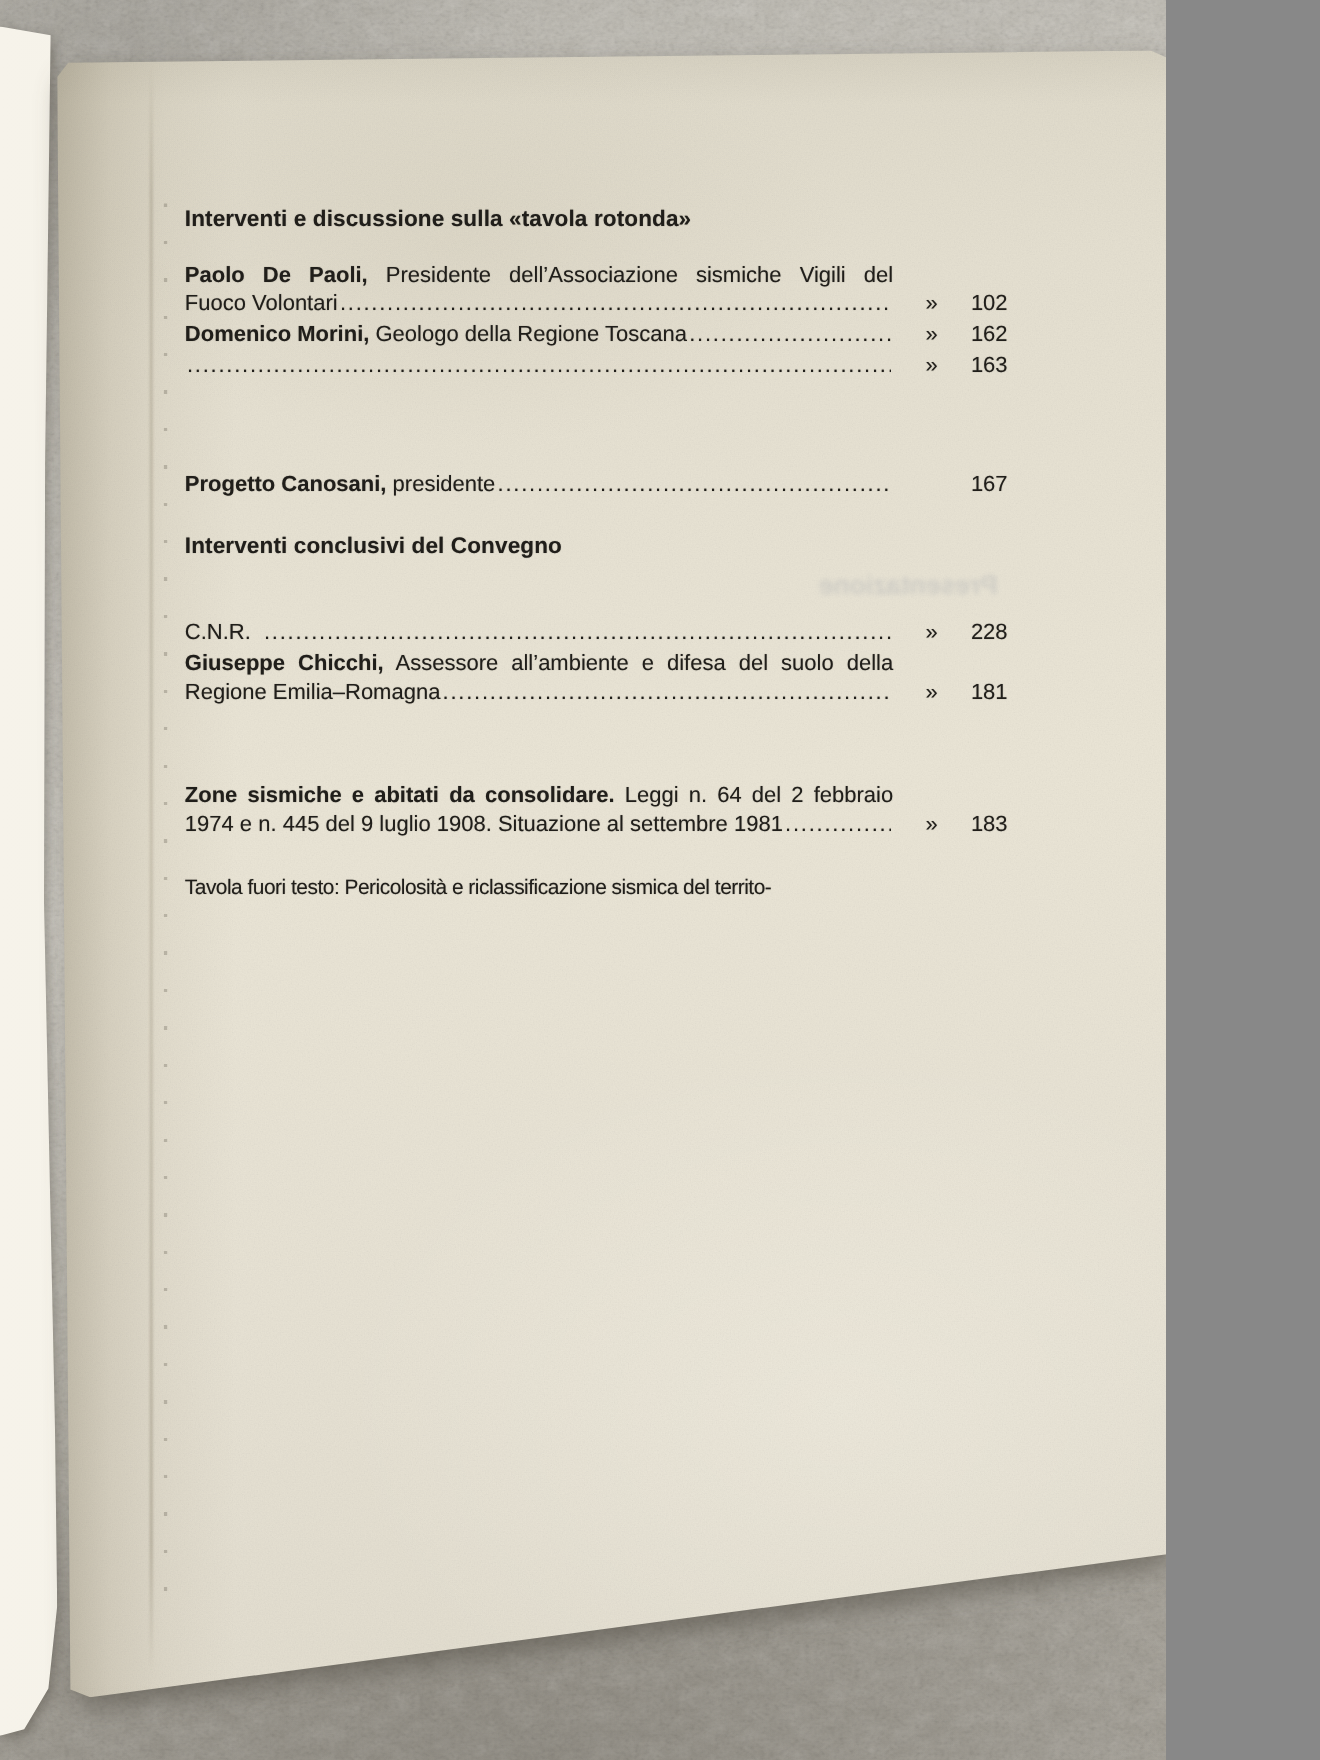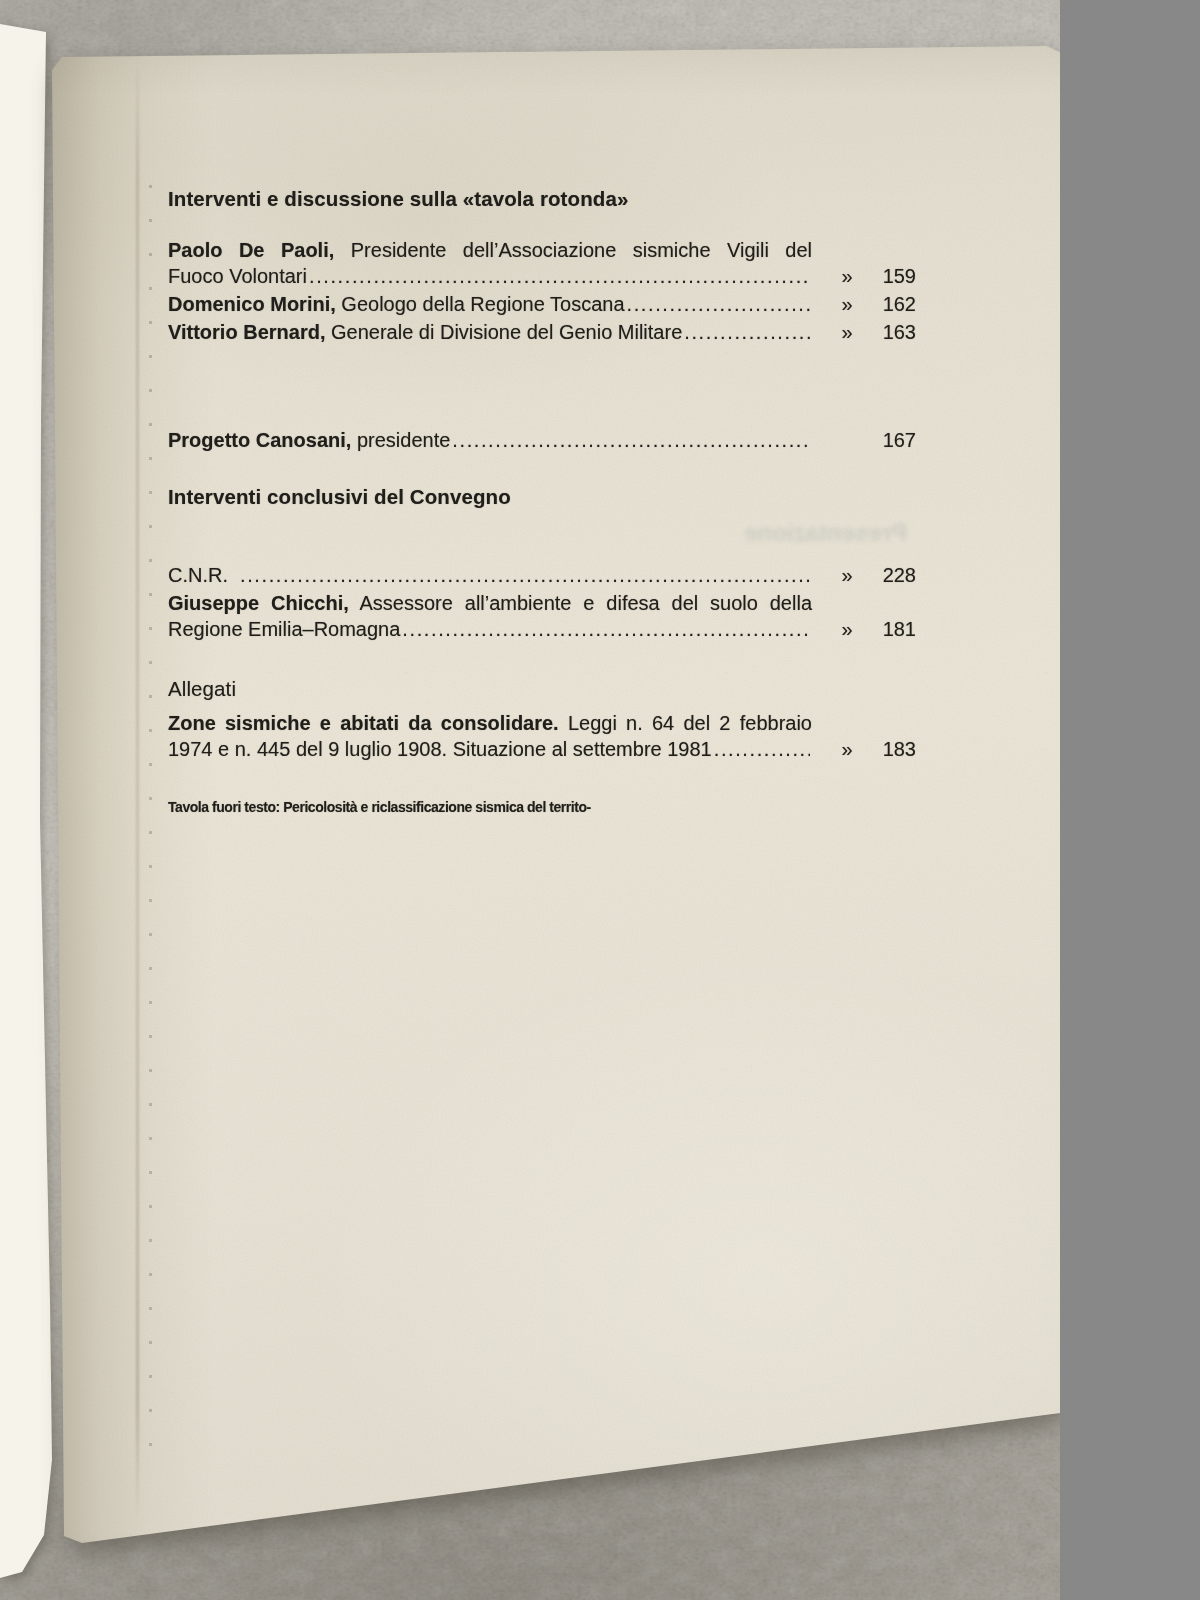--- a/index.html
+++ b/index.html
@@ -137,7 +137,7 @@
           <span class="t">Fuoco Volontari</span>
             <span class="leader">............................................................................................................................................................................................................................</span>
             <span class="mark">»</span>
-            <span class="pg">159</span>
+            <span class="pg">102</span>
         </div>
 
         <div class="abs row" style="top:291px">

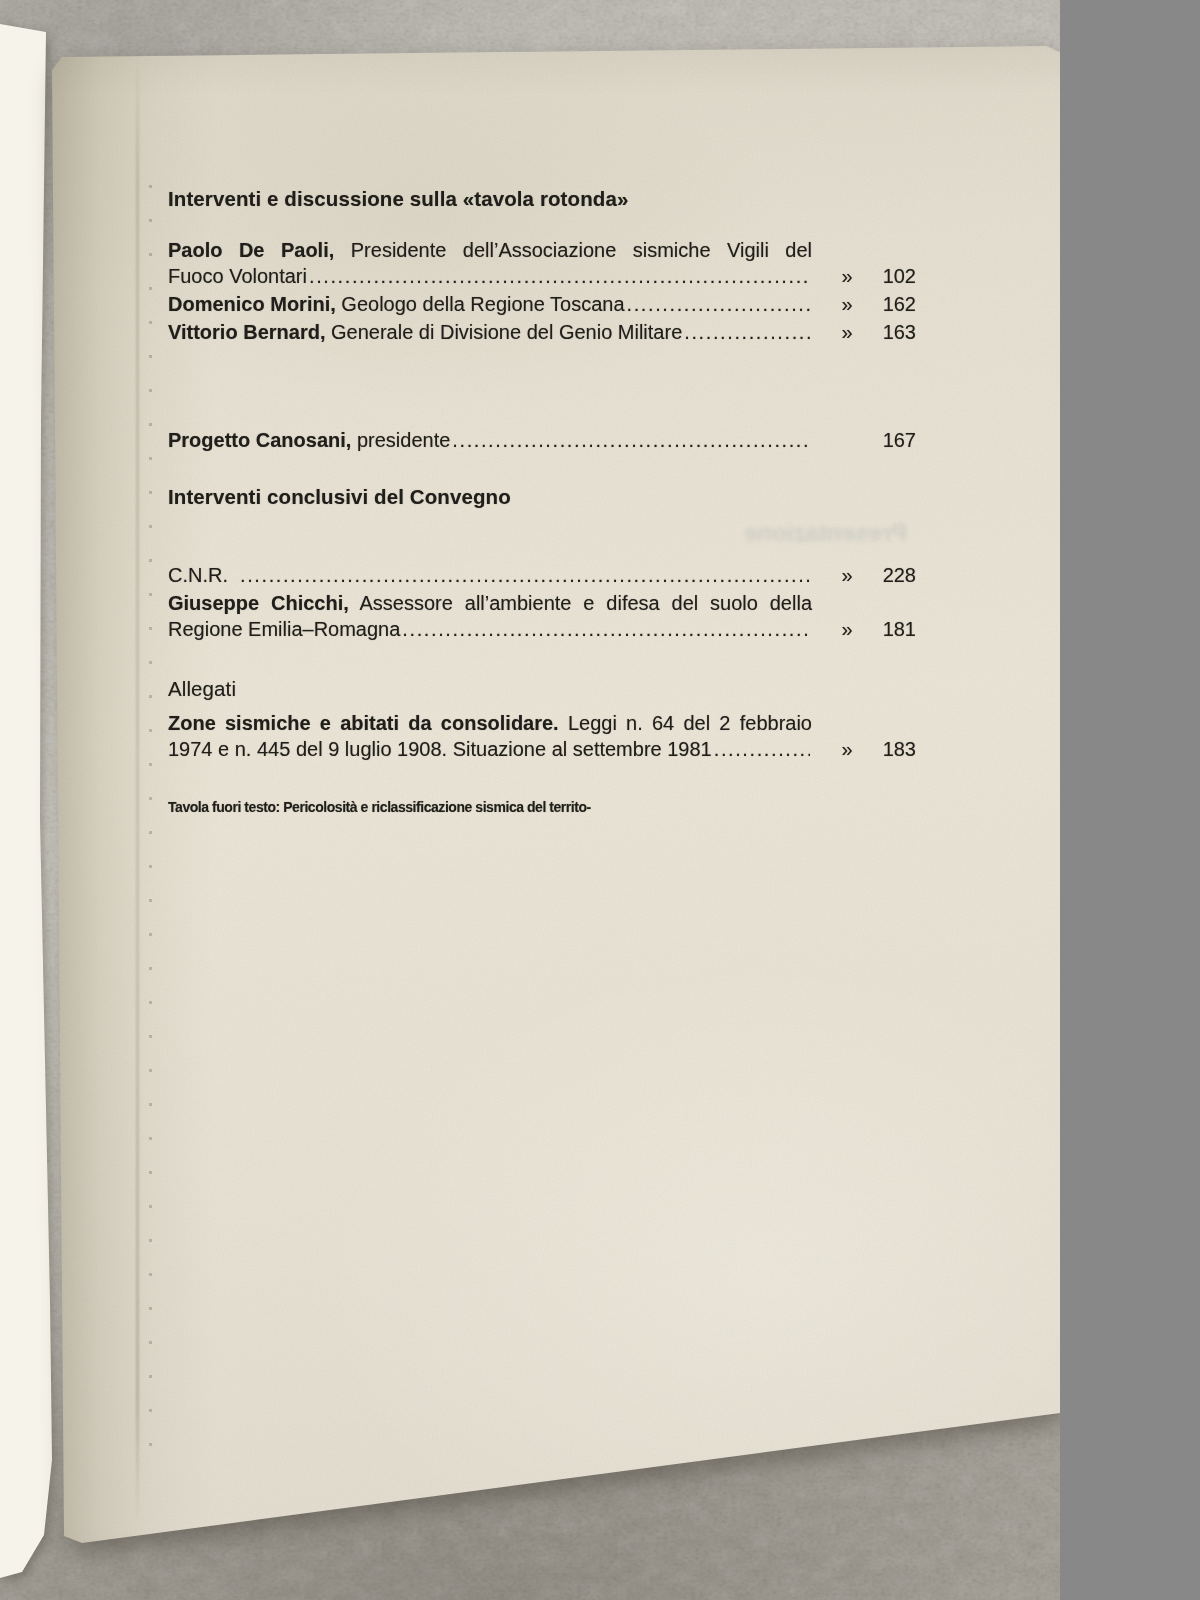--- a/index.html
+++ b/index.html
@@ -148,7 +148,6 @@
         </div>
 
         <div class="abs row" style="top:319px">
-          <span class="t"><span class="b">Vittorio Bernard,</span><span> Generale di Divisione del Genio Militare</span></span>
             <span class="leader">............................................................................................................................................................................................................................</span>
             <span class="mark">»</span>
             <span class="pg">163</span>

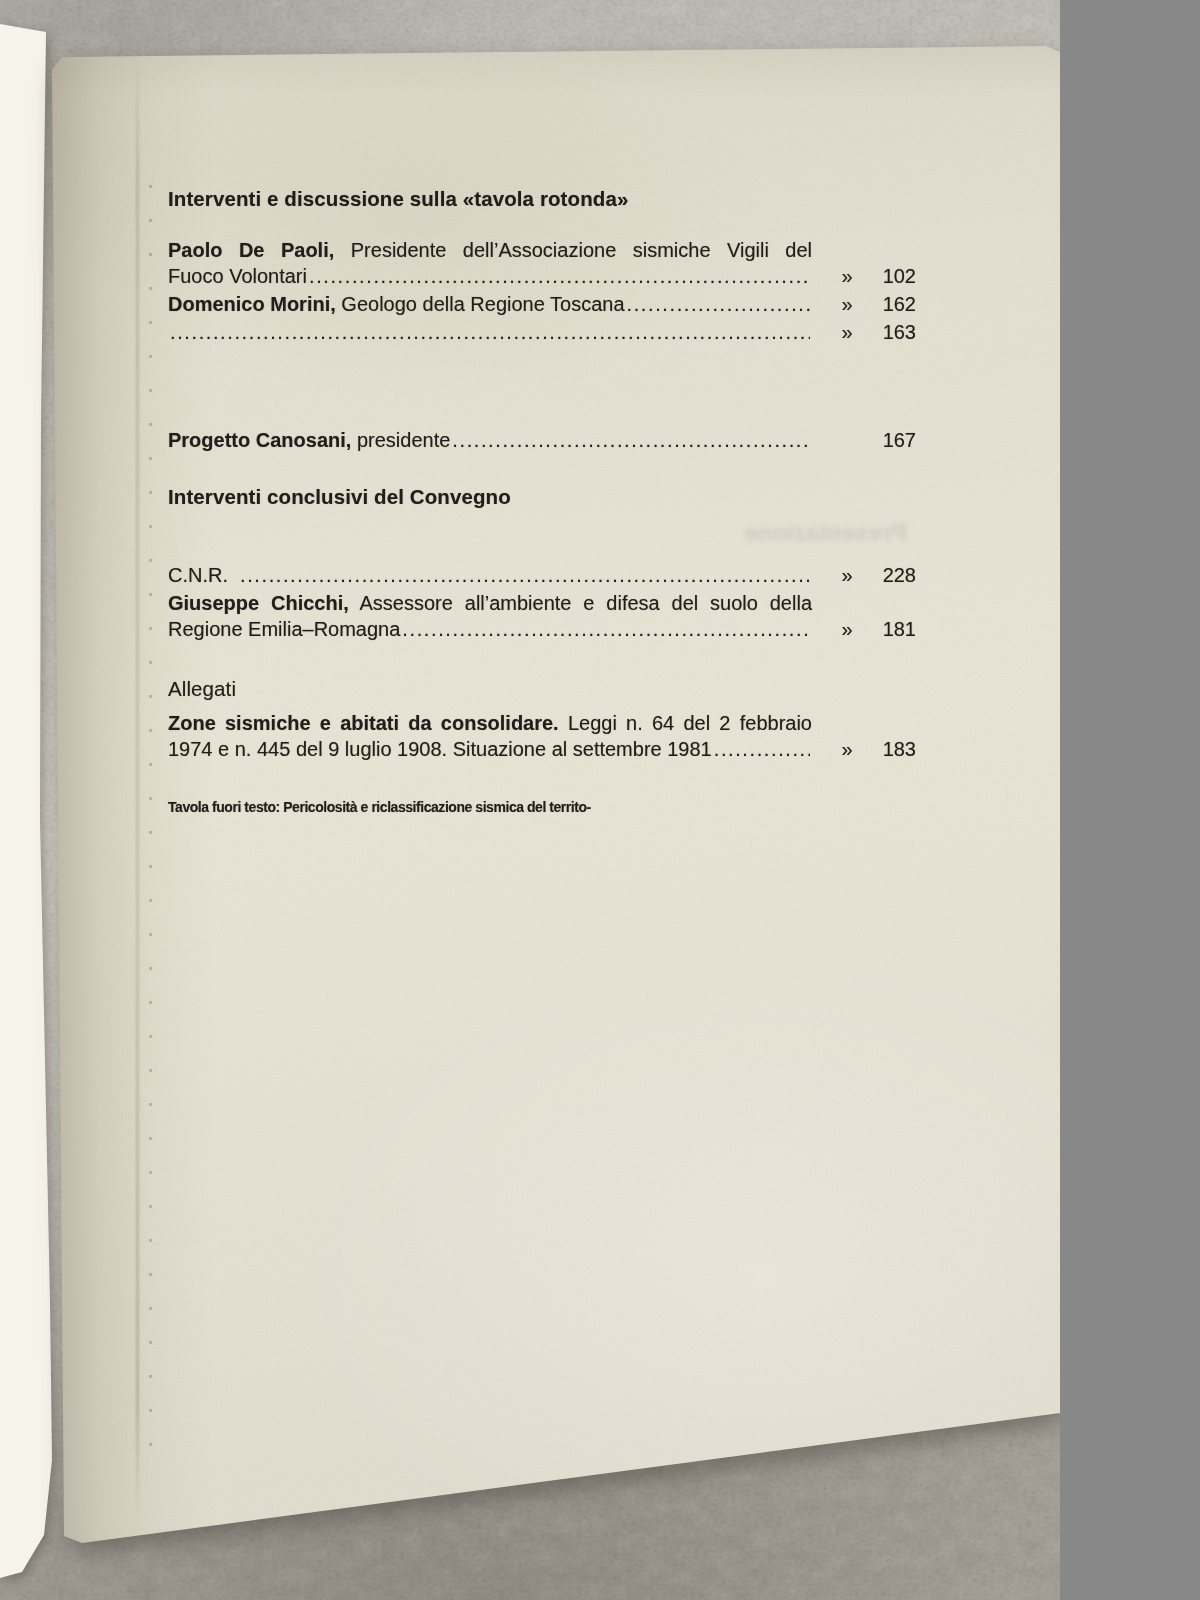--- a/index.html
+++ b/index.html
@@ -179,7 +179,6 @@
             <span class="pg">181</span>
         </div>
 
-        <h2 class="h reg abs" style="top:676px">Allegati</h2>
 
         <div class="abs jline" style="top:710px"><span class="b">Zone sismiche e abitati da consolidare.</span><span> Leggi n. 64 del 2 febbraio</span></div>
         <div class="abs row" style="top:736px">

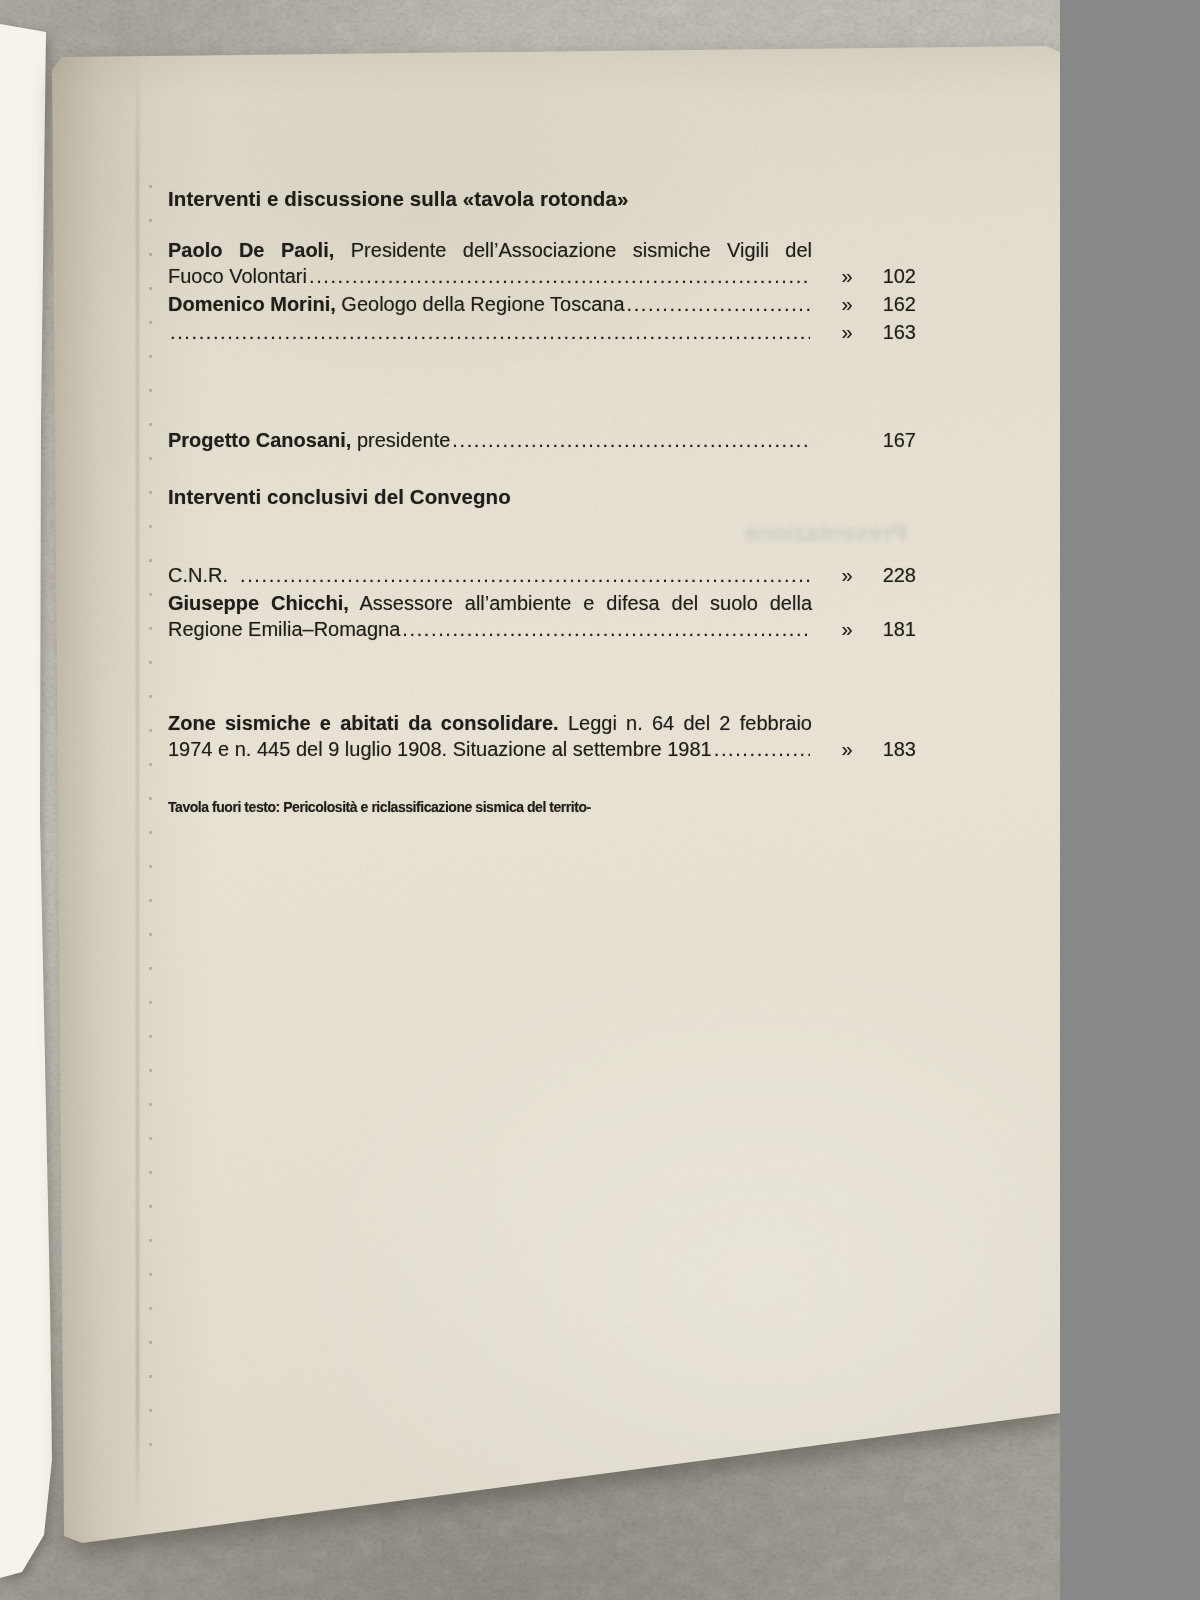--- a/index.html
+++ b/index.html
@@ -85,7 +85,7 @@
   .spacer{flex:0 0 auto;}
   .mark{flex:none;width:22px;margin-left:26px;text-align:center;}
   .pg{flex:none;width:58px;text-align:right;}
-  .fn{font-weight:700;font-size:14px;letter-spacing:-0.45px;line-height:27px;}
+  .fn{font-weight:400;font-size:19px;letter-spacing:-0.45px;line-height:27px;}
 </style>
 </head>
 <body>

